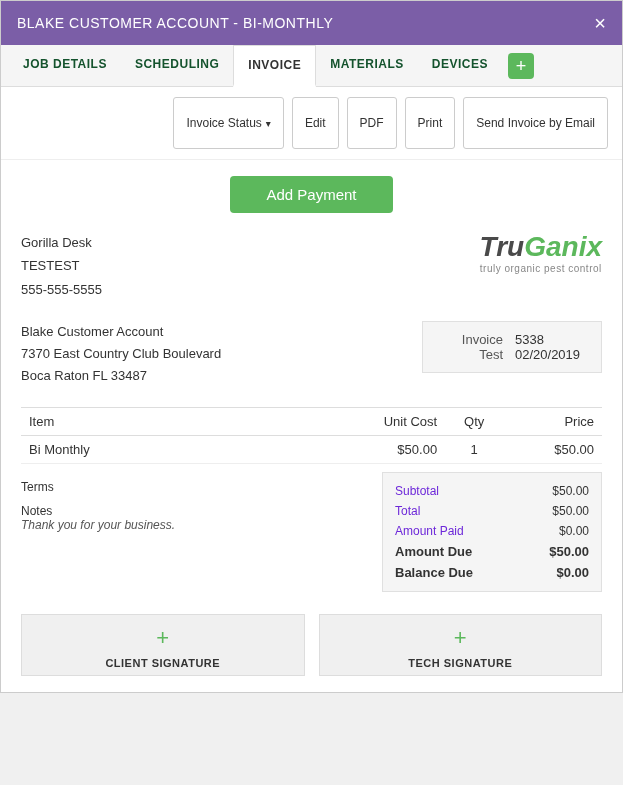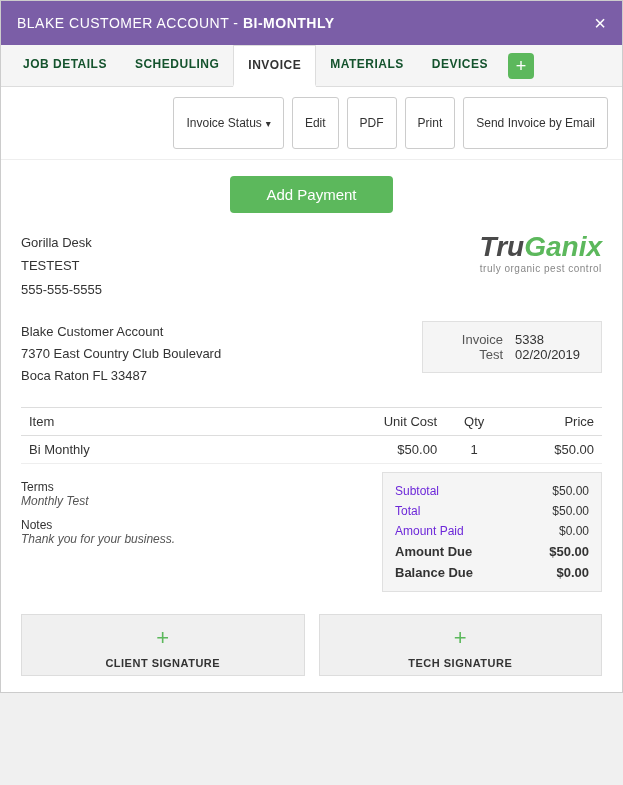--- a/index.html
+++ b/index.html
@@ -10,7 +10,7 @@
     .modal-header { background: #7b5ea7; color: #fff; padding: 12px 16px; display: flex; justify-content: space-between; align-items: center; }
     .modal-header-title { font-size: 14px; letter-spacing: 0.5px; }
     .modal-header-title span { font-weight: normal; }
-    .modal-header-title strong { font-weight: bold; }
+    .modal-header-title strong { font-weight: normal; }
     .close-btn { background: none; border: none; color: #fff; font-size: 20px; cursor: pointer; line-height: 1; }
 
     

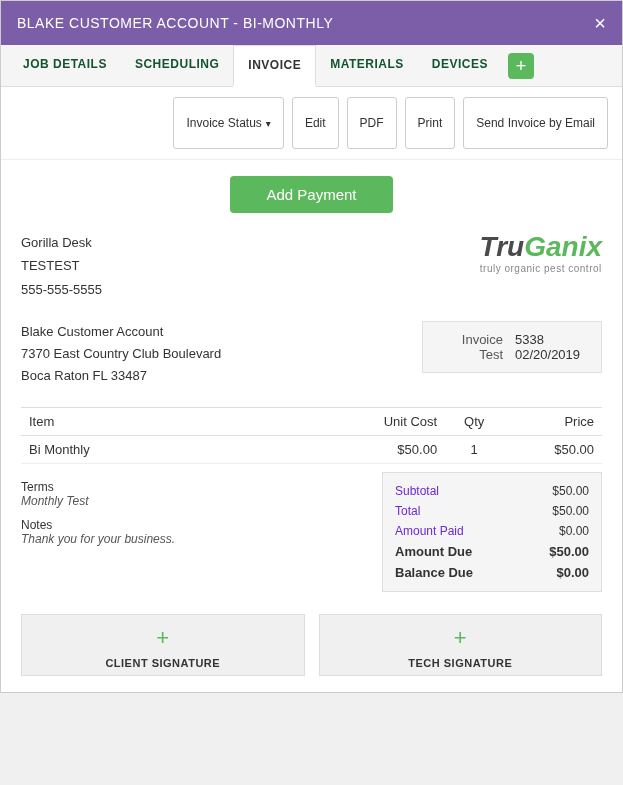--- a/index.html
+++ b/index.html
@@ -170,7 +170,6 @@
     <div class="bottom-row">
       <div class="terms-notes">
         <div class="label">Terms</div>
-        <div class="value">Monthly Test</div>
         <div class="label" style="margin-top:10px">Notes</div>
         <div class="value">Thank you for your business.</div>
       </div>

